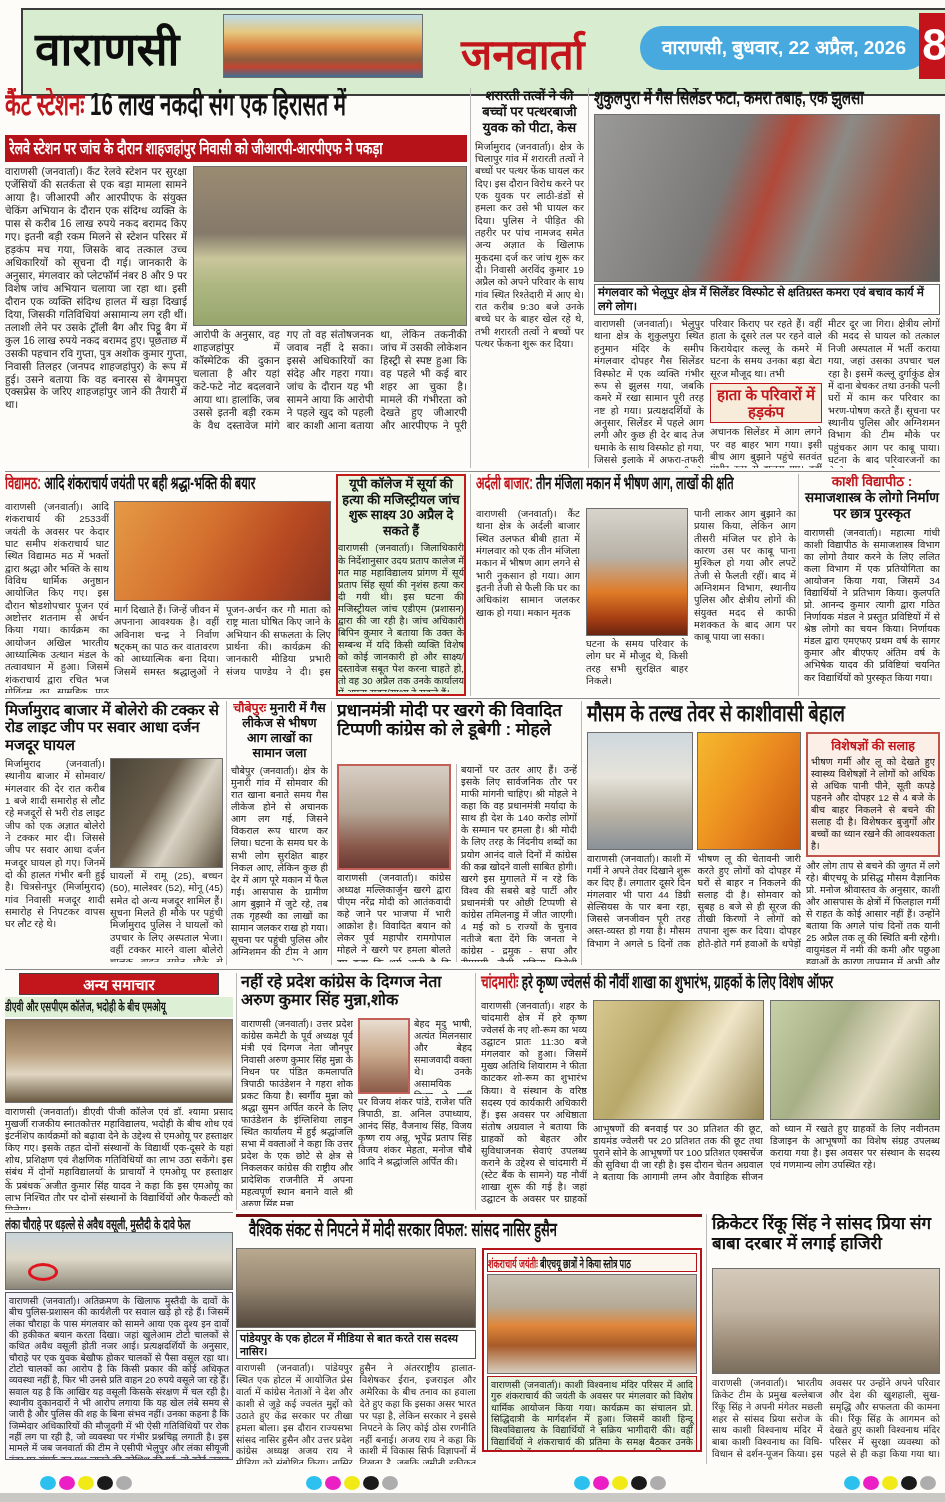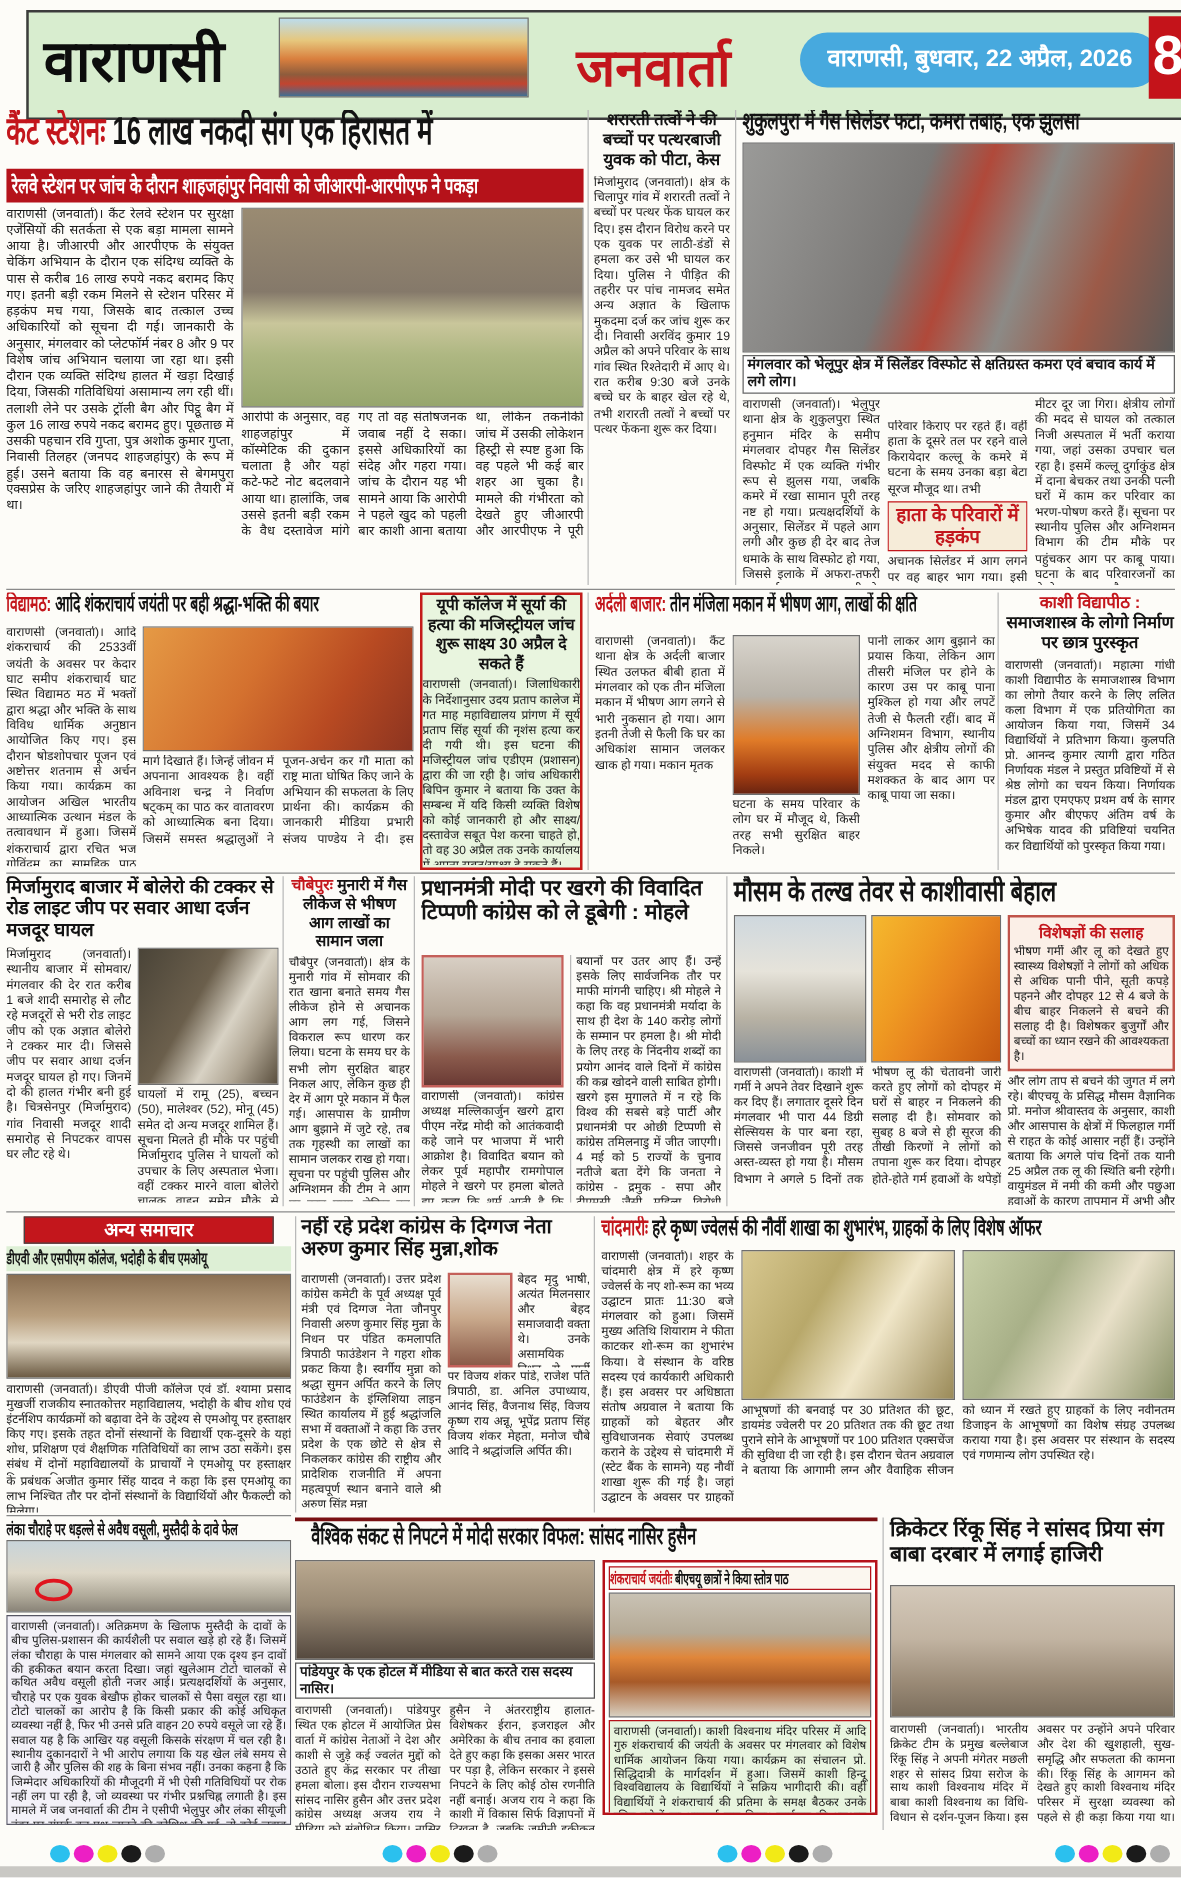--- a/index.html
+++ b/index.html
@@ -71,7 +71,7 @@
     <div class="cap" style="border-width:1.5px;border-color:#666;">मंगलवार को भेलूपुर क्षेत्र में सिलेंडर विस्फोट से क्षतिग्रस्त कमरा एवं बचाव कार्य में लगे लोग।</div>
     <div style="display:flex;gap:6px;margin-top:3px;height:152px;overflow:hidden;">
       <div class="body" style="width:110px;font-size:9.8px;">वाराणसी (जनवार्ता)। भेलुपुर थाना क्षेत्र के शुकुलपुरा स्थित हनुमान मंदिर के समीप मंगलवार दोपहर गैस सिलेंडर विस्फोट में एक व्यक्ति गंभीर रूप से झुलस गया, जबकि कमरे में रखा सामान पूरी तरह नष्ट हो गया। प्रत्यक्षदर्शियों के अनुसार, सिलेंडर में पहले आग लगी और कुछ ही देर बाद तेज धमाके के साथ विस्फोट हो गया, जिससे इलाके में अफरा-तफरी मच गई। प्राप्त जानकारी के अनुसार रामनरेश जायसवाल के हाता में 70 से अधिक</div>
-      <div style="width:112px;overflow:hidden;margin-top:18px;">
+      <div style="width:112px;overflow:hidden;">
         <div class="body" style="font-size:9.8px;">परिवार किराए पर रहते हैं। वहीं हाता के दूसरे तल पर रहने वाले किरायेदार कल्लू के कमरे में घटना के समय उनका बड़ा बेटा सूरज मौजूद था। तभी</div>
         <div class="subbox">हाता के परिवारों में हड़कंप</div>
         <div class="body" style="font-size:9.8px;">अचानक सिलेंडर में आग लगने पर वह बाहर भाग गया। इसी बीच आग बुझाने पहुंचे सतवंत गंभीर रूप से झुलस गए। वहीं विस्फोट इतना जोरदार था कि कमरे की टिन की छत उड़ गई और सिलेंडर करीब 100</div>

